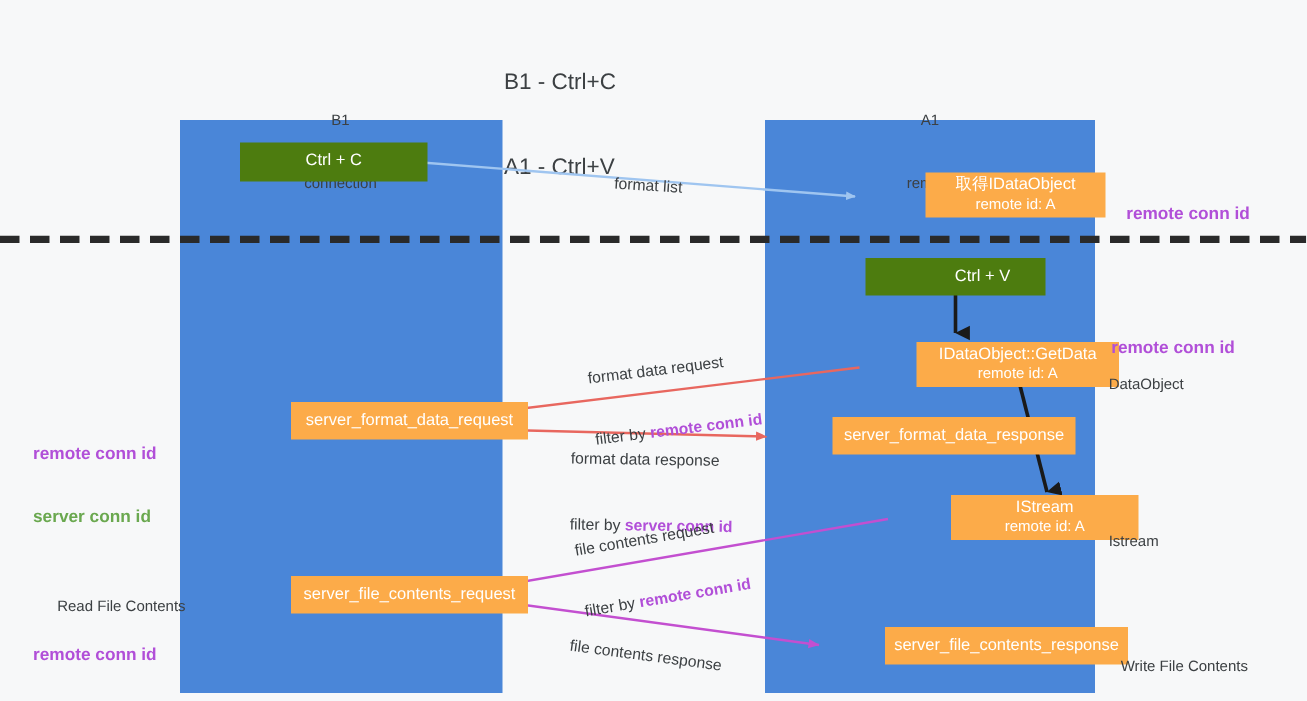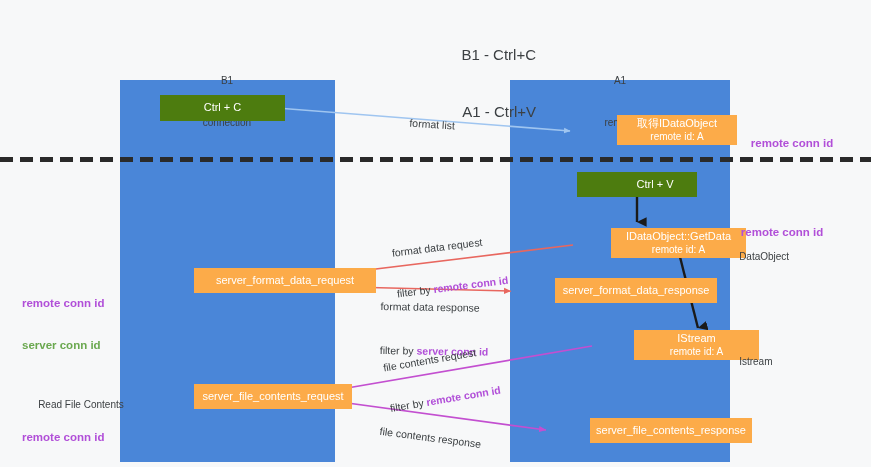--- a/index.html
+++ b/index.html
@@ -32,7 +32,7 @@
   }
   .title {
     position: absolute;
-    text-align: right;
+    text-align: left;
     font-size: 15px;
     line-height: 19px;
     color: #3c4043;

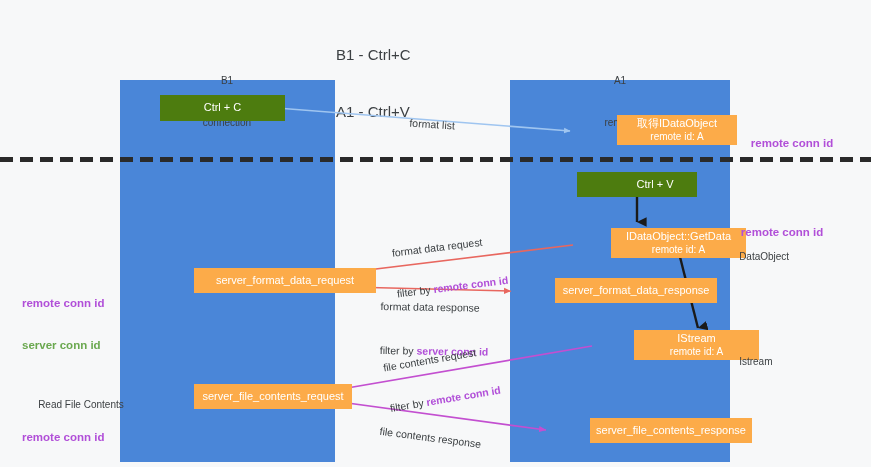--- a/index.html
+++ b/index.html
@@ -171,7 +171,7 @@
     <span class="l2">remote id: A</span>
   </div>
 
-  <div class="box orange" style="left:152px; top:268px; width:182px; height:25px;">
+  <div class="box orange" style="left:152px; top:268px; width:158px; height:25px;">
     <span>server_format_data_request</span>
   </div>
 

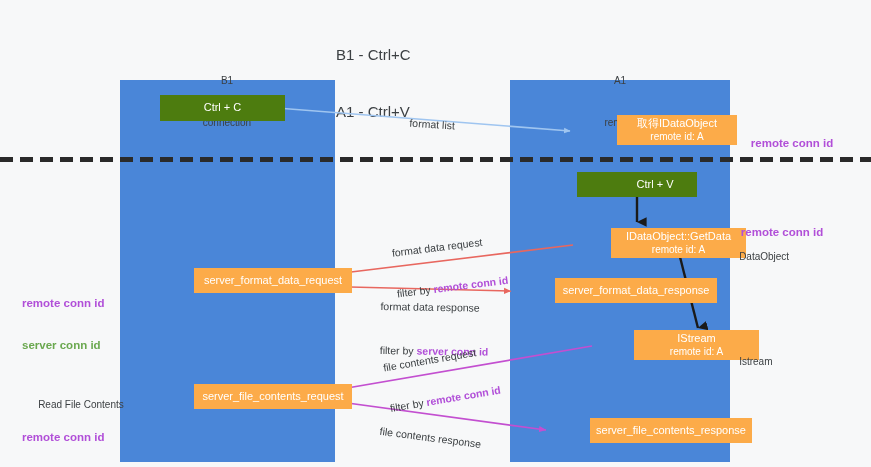--- a/index.html
+++ b/index.html
@@ -232,6 +232,9 @@
     <span>Istream</span>
   </div>
 
+  <div class="side-label" style="left:736px; top:424px;">
+    <span>Write File Contents</span>
+  </div>
 
   <div class="legend" style="left:22px; top:268px;">
     <div class="purple">remote conn id</div>

